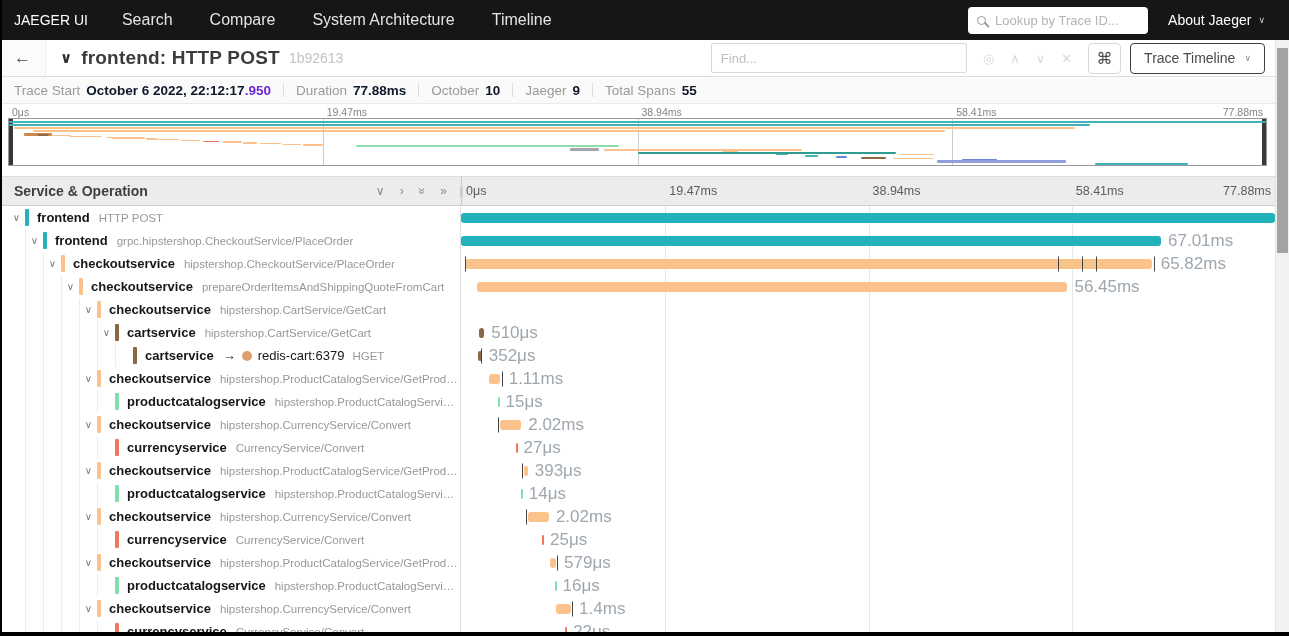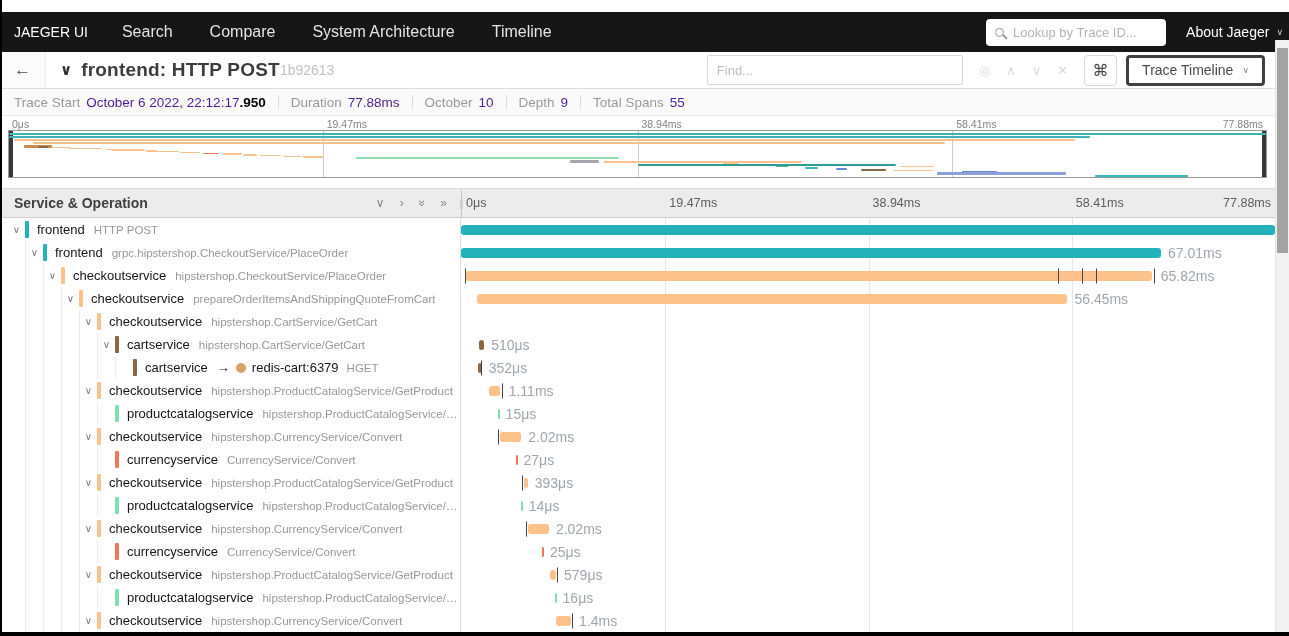--- a/index.html
+++ b/index.html
@@ -11,7 +11,7 @@
   }
 
   
-  .topnav { height:40px; background:#161616; display:flex; align-items:center; padding-left:14px;margin-top:12px; }
+  .topnav { height:40px; background:#161616; display:flex; align-items:center; padding-left:14px; }
   .brand { color:#fff; font-size:14px; margin-right:34px; white-space:nowrap; }
   .nav-items { display:flex; align-items:center; }
   .nav-item { color:#e4e4e4; font-size:16px; margin-right:37px; white-space:nowrap; cursor:default; }

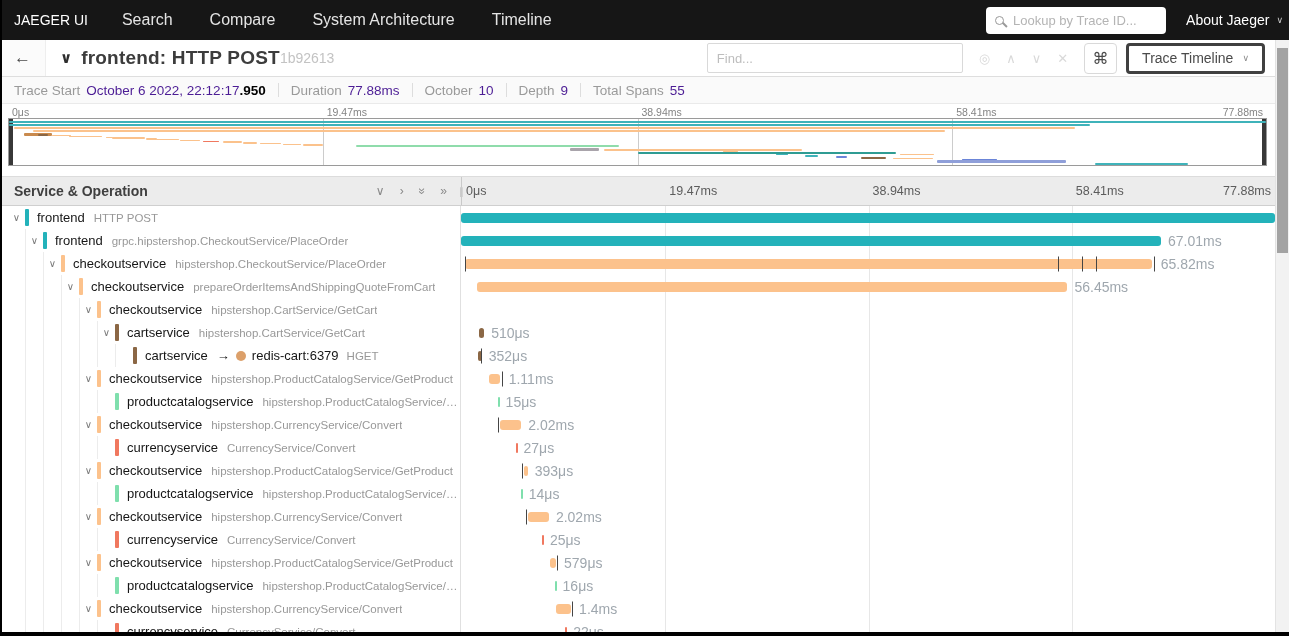--- a/index.html
+++ b/index.html
@@ -15,7 +15,7 @@
   .brand { color:#fff; font-size:14px; margin-right:34px; white-space:nowrap; }
   .nav-items { display:flex; align-items:center; }
   .nav-item { color:#e4e4e4; font-size:16px; margin-right:37px; white-space:nowrap; cursor:default; }
-  .nav-right { margin-left:auto; display:flex; align-items:center; gap:20px; padding-right:6px; }
+  .nav-right { margin-left:auto; display:flex; align-items:center; gap:20px; padding-right:24px; }
   .trace-lookup { width:180px; height:27px; background:#fff; border-radius:4px; display:flex; align-items:center; padding:0 9px; gap:7px; }
   .mag { width:9px; height:9px; border:1.5px solid #999; border-radius:50%; position:relative; flex:none; }
   .mag::after { content:''; position:absolute; width:6px; height:1.5px; background:#999; transform:rotate(45deg); right:-5px; bottom:-2px; }

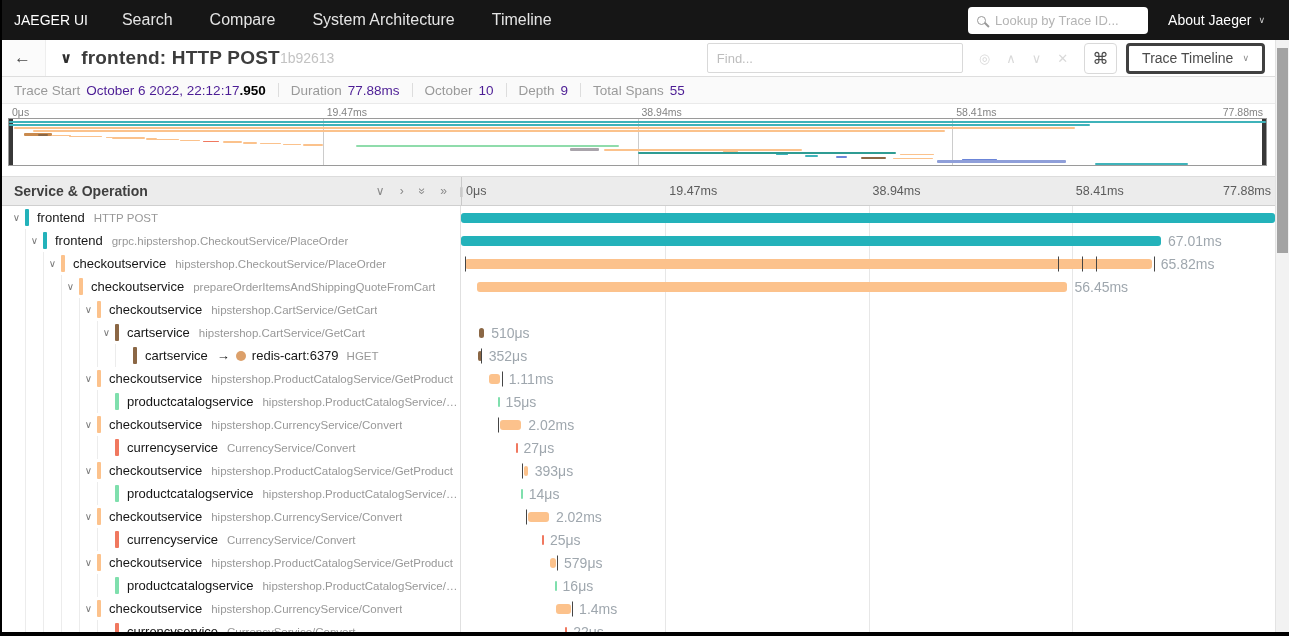--- a/index.html
+++ b/index.html
@@ -29,7 +29,7 @@
   .back-btn { width:46px; height:100%; display:flex; align-items:center; justify-content:center; background:#fbfbfb; border-right:1px solid #eee; font-size:17px; color:#4a4a4a; }
   .title-chev { font-weight:700; font-size:15px; color:#2e2e2e; margin:0 9px 0 14px; }
   .trace-title { font-size:19px; font-weight:700; color:#3c3c3c; letter-spacing:.2px; }
-  .trace-id { font-size:14px; color:#c3c3c3; }
+  .trace-id { font-size:14px; color:#c3c3c3; margin-left:9px; }
   .trace-controls { margin-left:auto; display:flex; align-items:center; padding-right:24px; }
   .find-input { width:256px; height:30px; border:1px solid #d9d9d9; border-radius:2px; padding:0 9px; font-size:13px; color:#555; outline:none; font-family:inherit; }
   .find-input::placeholder { color:#bdbdbd; }

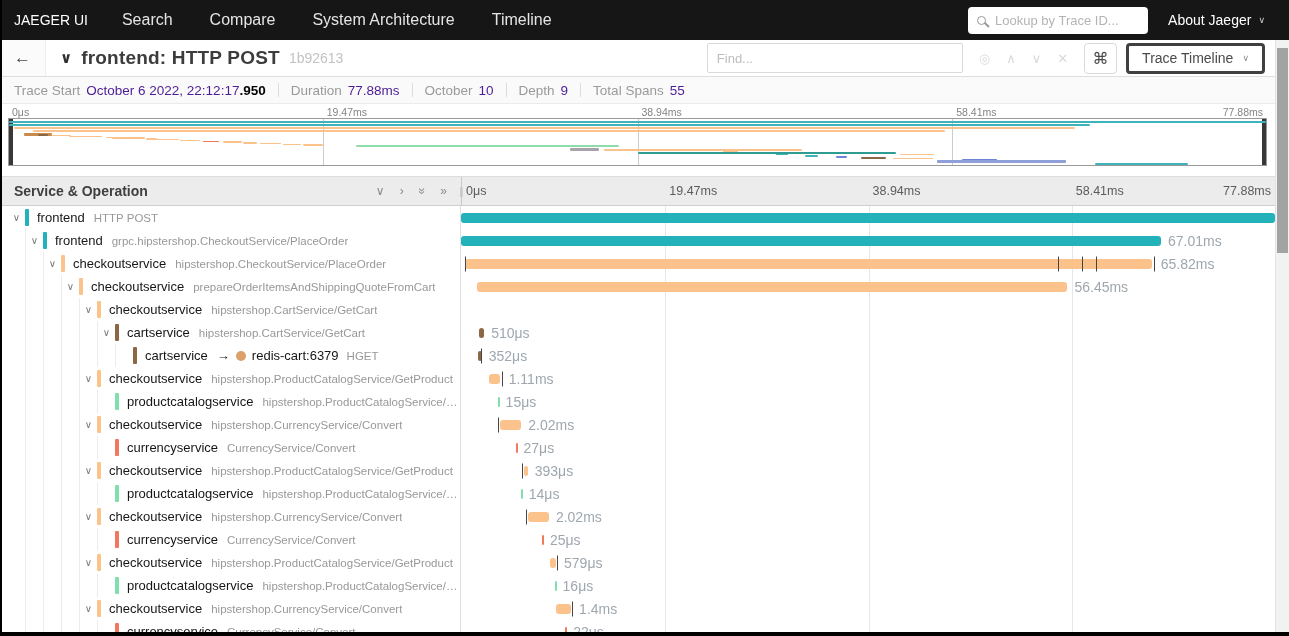--- a/index.html
+++ b/index.html
@@ -36,7 +36,7 @@
   .find-icons { display:flex; align-items:center; gap:16px; padding:0 16px; color:#d9d9d9; font-size:13px; }
   .find-icons span { line-height:1; }
   .kbd-btn { border:1px solid #d9d9d9; border-radius:4px; width:33px; height:31px; display:flex; align-items:center; justify-content:center; font-size:16px; color:#4a4a4a; background:#fff; margin-right:9px; }
-  .view-btn { border:3px solid #404040; border-radius:4px; height:31px; display:flex; align-items:center; gap:9px; padding:0 13px; font-size:14px; color:#4a4a4a; background:#fff; }
+  .view-btn { border:1px solid #404040; border-radius:4px; height:31px; display:flex; align-items:center; gap:9px; padding:0 13px; font-size:14px; color:#4a4a4a; background:#fff; }
   .view-btn .chev-sm { font-size:9px; color:#8a8a8a; }
 
   

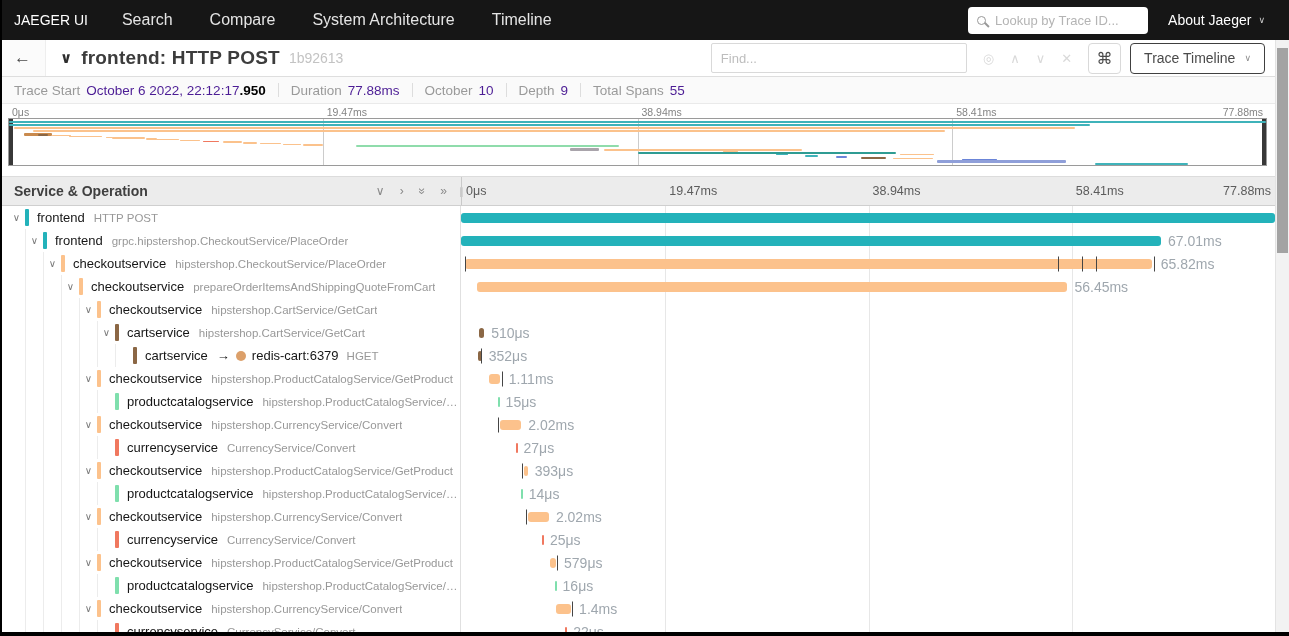--- a/index.html
+++ b/index.html
@@ -42,7 +42,7 @@
   
   .summary-bar { height:27px; background:#fafafa; border-bottom:1px solid #eaeaea; display:flex; align-items:center; padding-left:14px; font-size:13.5px; }
   .sum-label { color:#9a9a9a; margin-right:6px; }
-  .sum-value { color:#4c1d95; font-weight:400; }
+  .sum-value { color:#0f172a; font-weight:700; }
   .sum-suffix { color:#000000; font-weight:700; }
   .sum-div { width:1px; height:14px; background:#ddd; margin:0 12px; }
 

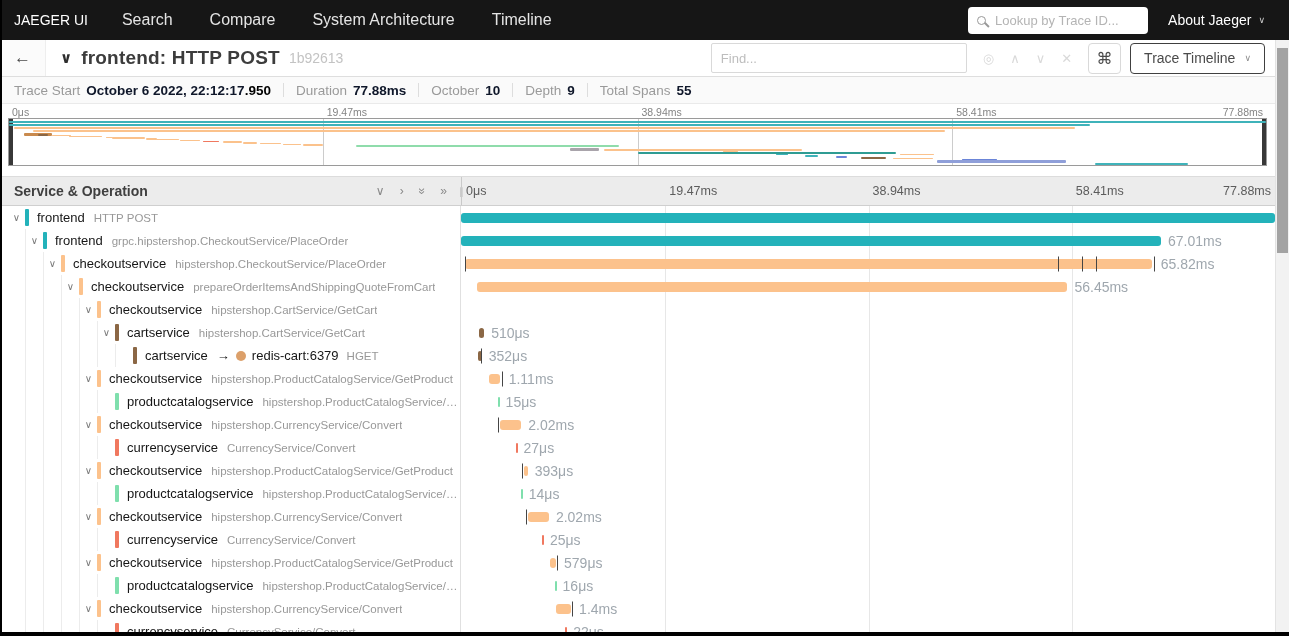--- a/index.html
+++ b/index.html
@@ -43,7 +43,7 @@
   .summary-bar { height:27px; background:#fafafa; border-bottom:1px solid #eaeaea; display:flex; align-items:center; padding-left:14px; font-size:13.5px; }
   .sum-label { color:#9a9a9a; margin-right:6px; }
   .sum-value { color:#0f172a; font-weight:700; }
-  .sum-suffix { color:#000000; font-weight:700; }
+  .sum-suffix { color:#6d28d9; font-weight:700; }
   .sum-div { width:1px; height:14px; background:#ddd; margin:0 12px; }
 
   

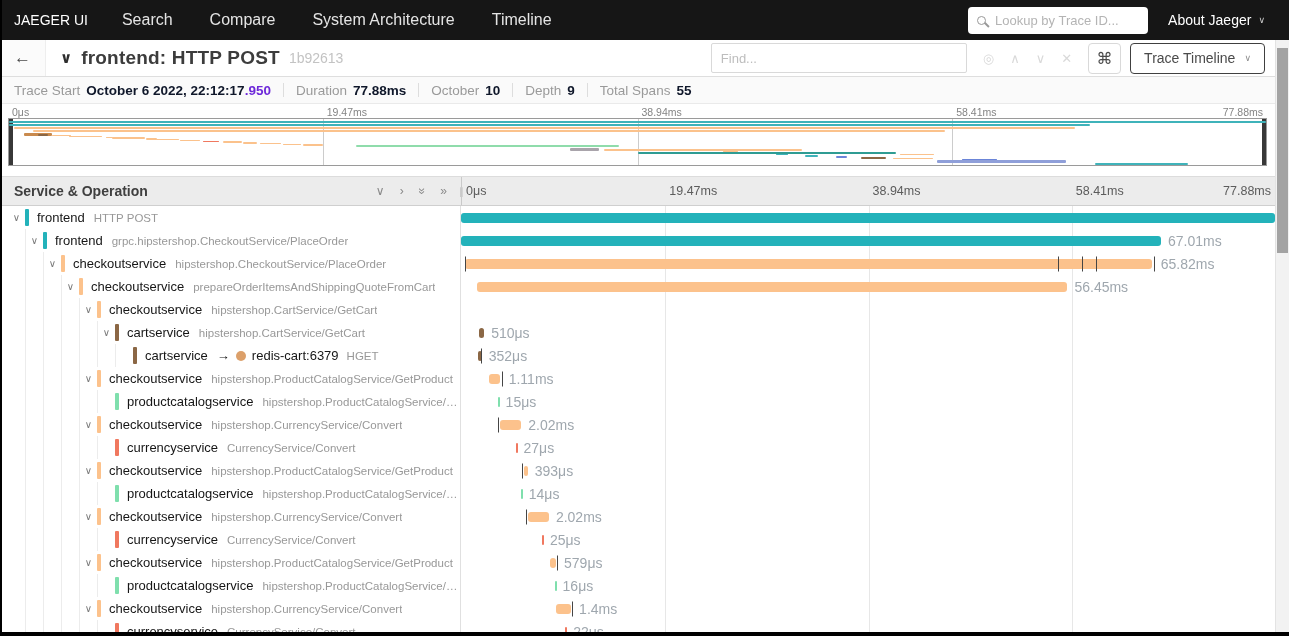--- a/index.html
+++ b/index.html
@@ -148,7 +148,7 @@
     <span class="sum-label">October</span>
     <span class="sum-value">10</span>
     <div class="sum-div"></div>
-    <span class="sum-label">Depth</span>
+    <span class="sum-label">Jaeger</span>
     <span class="sum-value">9</span>
     <div class="sum-div"></div>
     <span class="sum-label">Total Spans</span>

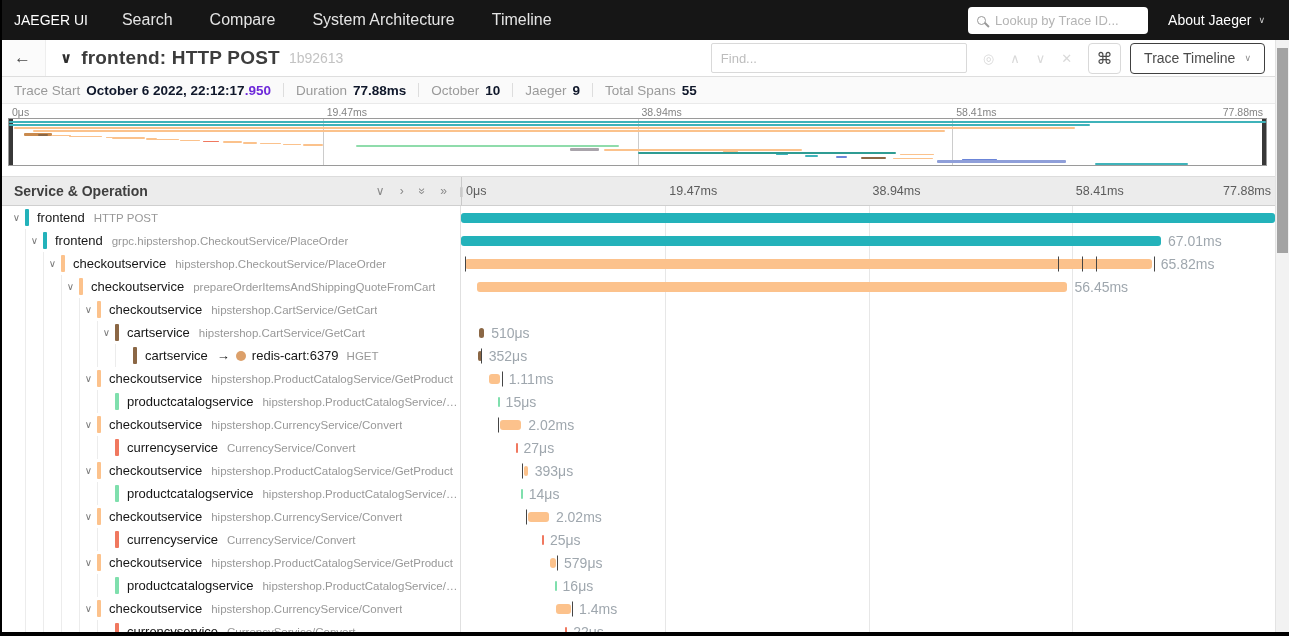--- a/index.html
+++ b/index.html
@@ -73,7 +73,7 @@
   .guide { width:18px; height:100%; flex:none; border-right:1px solid #ececec; }
   .chev { width:17px; flex:none; text-align:center; color:#7a7a7a; font-size:10px; }
   .colorbar { width:4px; height:17px; flex:none; margin-right:8px; border-radius:1px; }
-  .svc { font-size:13px; font-weight:400; color:#161616; margin-right:9px; white-space:nowrap; }
+  .svc { font-size:13px; font-weight:700; color:#161616; margin-right:9px; white-space:nowrap; }
   .op { font-size:11.5px; color:#989898; white-space:nowrap; overflow:hidden; text-overflow:ellipsis; }
   .arrow { font-weight:700; color:#111; margin:0 6px 0 0; font-size:13px; }
   .peer-dot { width:10px; height:10px; border-radius:50%; display:inline-block; margin-right:6px; flex:none; }

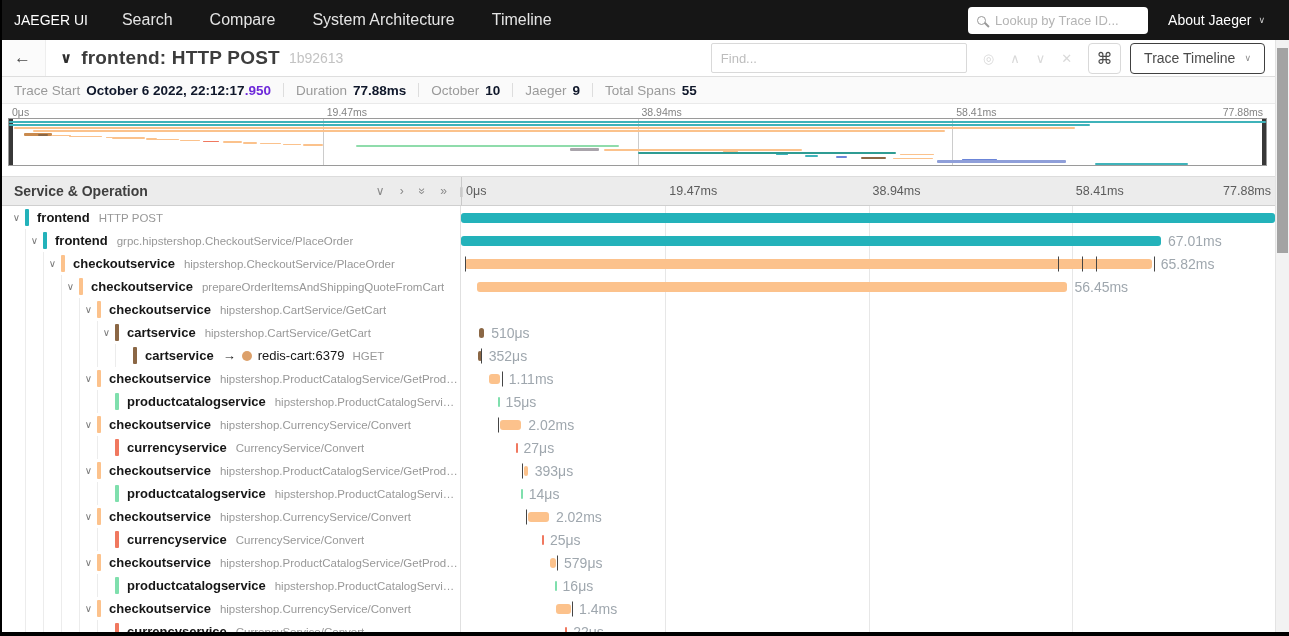--- a/index.html
+++ b/index.html
@@ -81,7 +81,7 @@
   .row-right { flex:1; position:relative; height:100%; margin-right:14px; }
   .bar { position:absolute; top:50%; transform:translateY(-50%); height:10px; border-radius:3px; min-width:2px; }
   .tickmark { position:absolute; top:50%; transform:translateY(-50%); width:1px; height:15px; background:#454545; }
-  .bar-label { position:absolute; top:50%; transform:translateY(-50%); font-size:14px; color:#9fa7ae; white-space:nowrap; }
+  .bar-label { position:absolute; top:50%; transform:translateY(-50%); font-size:17px; color:#9fa7ae; white-space:nowrap; }
 
   
   .vscroll { position:absolute; top:40px; right:0; bottom:4px; width:14px; background:#f2f2f2; border-left:1px solid #e3e3e3; }

